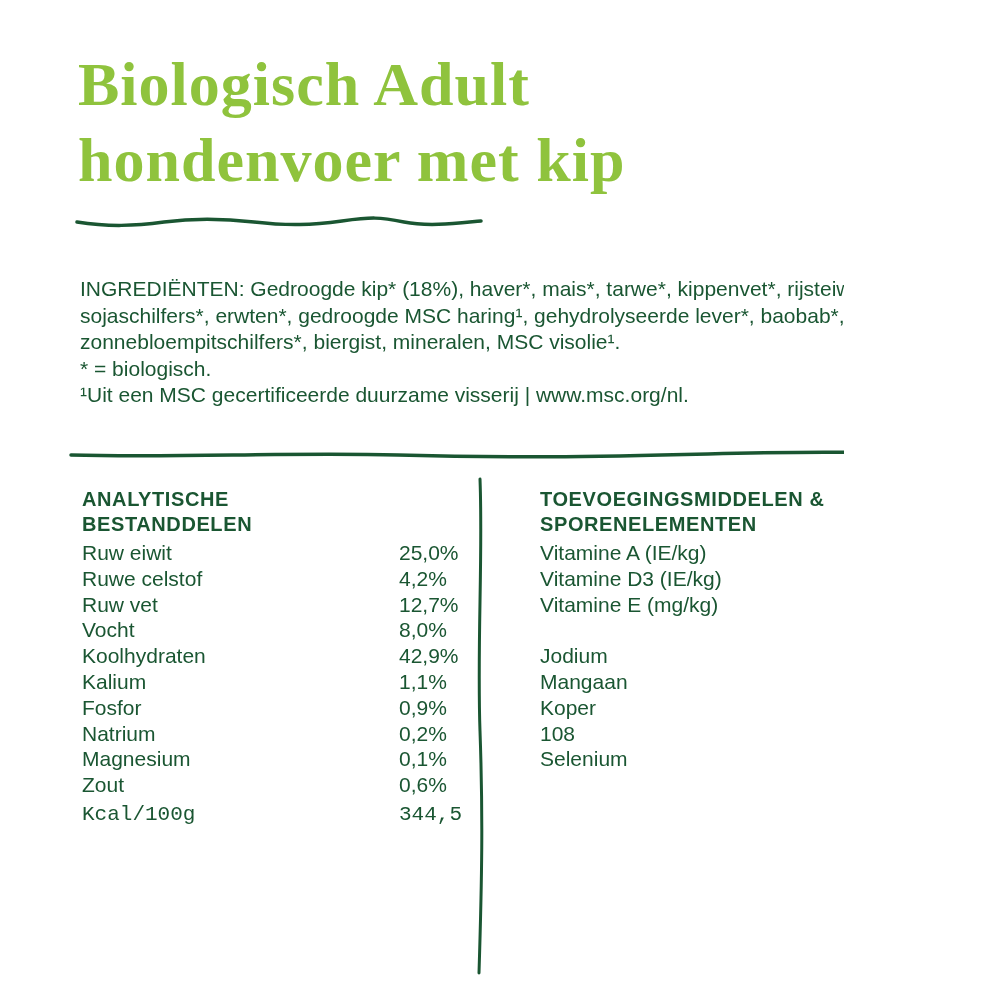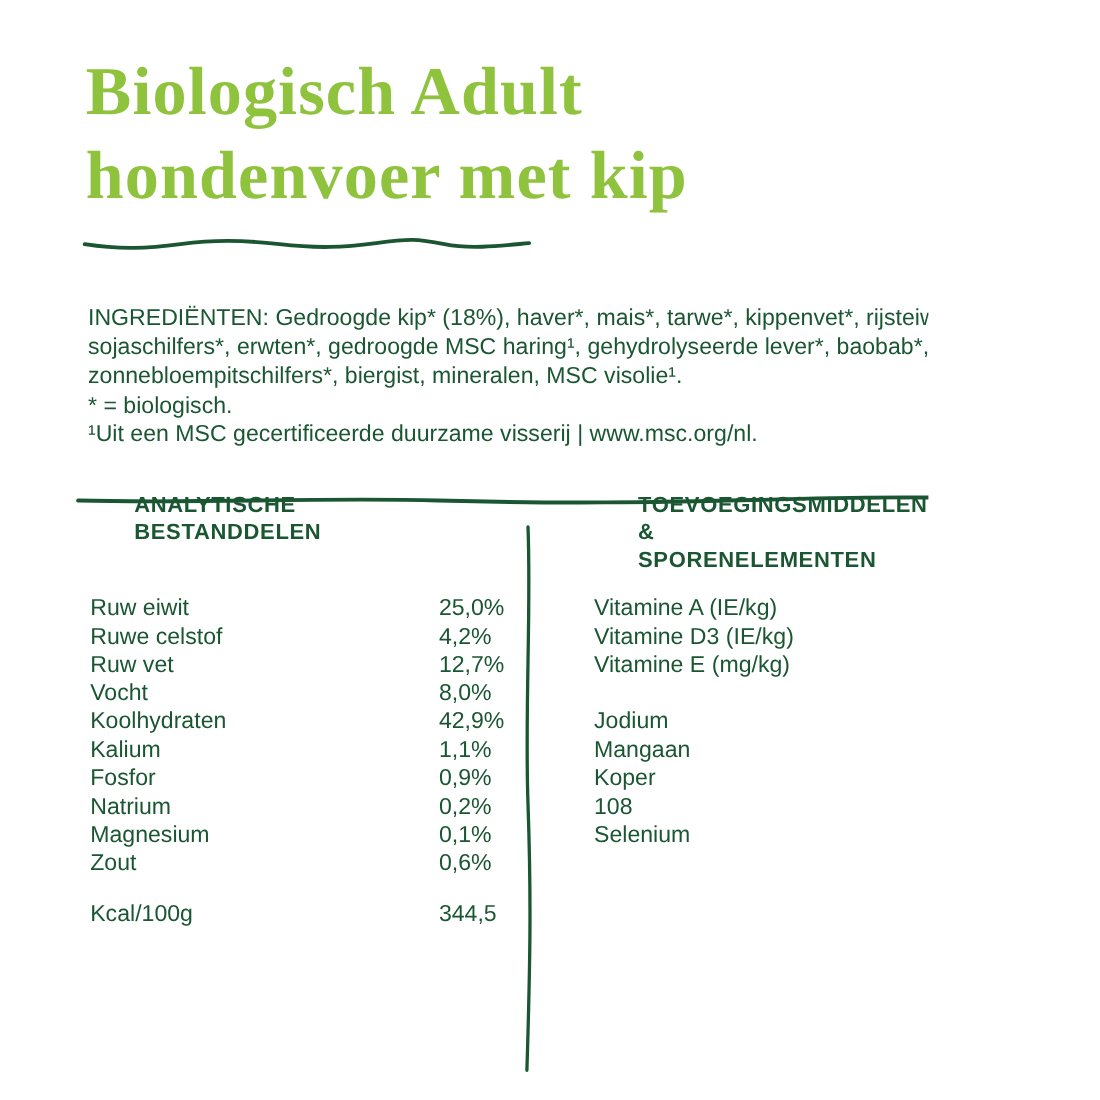--- a/index.html
+++ b/index.html
@@ -31,12 +31,11 @@
   }
   .ingredients strong{font-weight:400;}
   .col-heading{
-    position:absolute;top:447px;
+    position:absolute;top:487px;
     font-size:20px;font-weight:700;line-height:25px;
     letter-spacing:0.6px;
     color:var(--dark-green);
     white-space:pre-line;
-    margin-left:40px;
   }
   .col-heading.left{left:82px;}
   .col-heading.right{left:540px;}

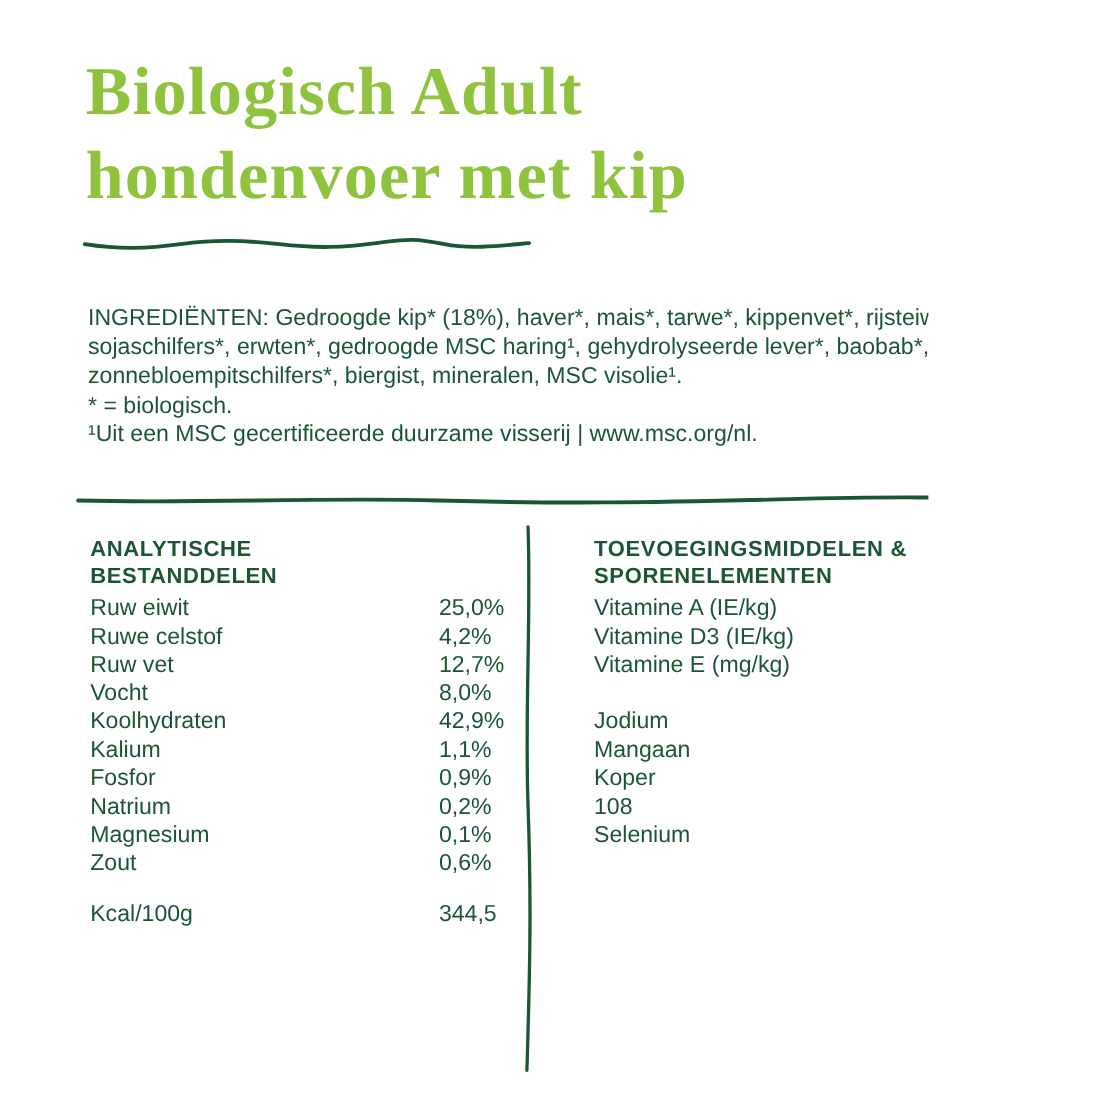--- a/index.html
+++ b/index.html
@@ -54,7 +54,7 @@
     gap:32px;
   }
   .spacer-row{height:25.8px;}
-  .energy-row{margin-top:20px;}
+  .energy-row{margin-top:4px;font-family:Liberation Mono, monospace;}
 </style>
 </head>
 <body>

